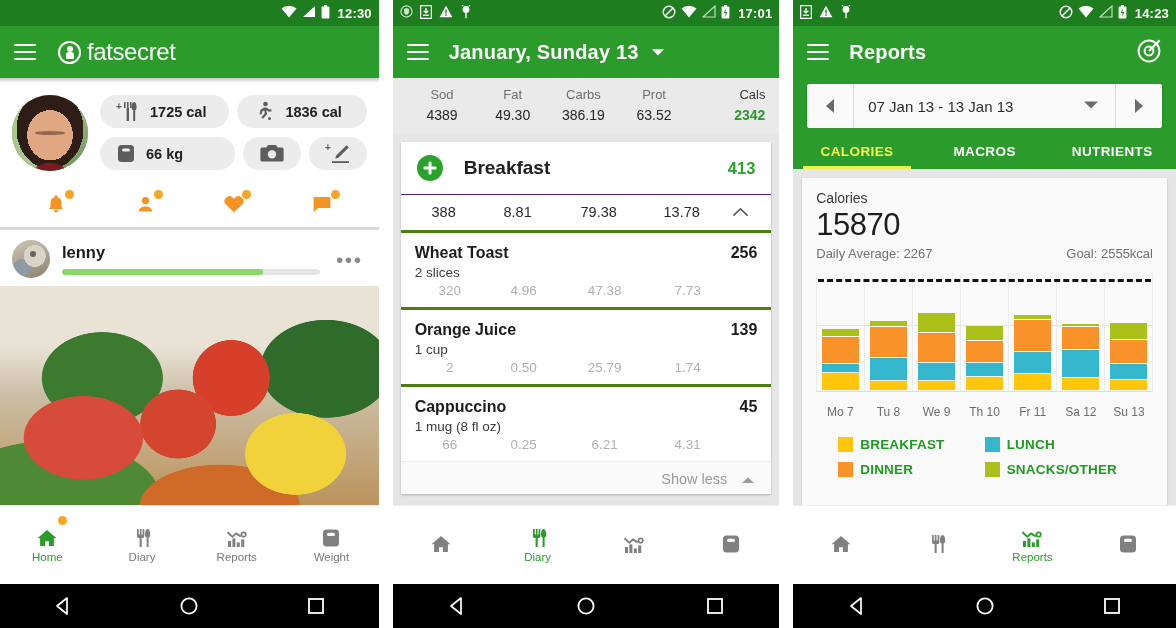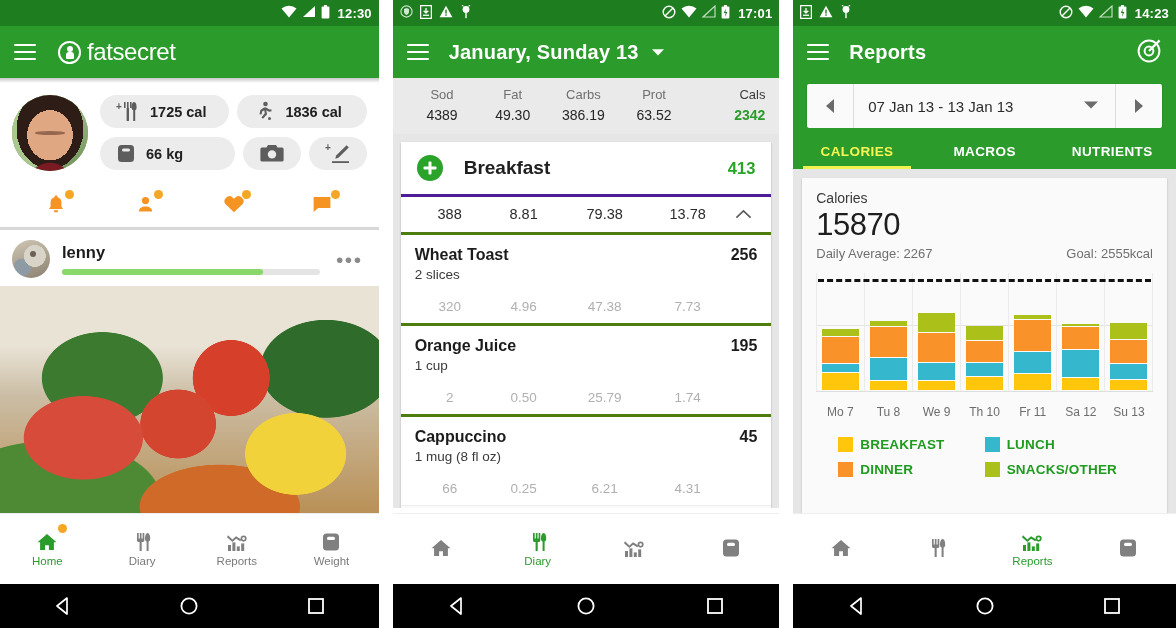--- a/index.html
+++ b/index.html
@@ -150,8 +150,8 @@
   .plusbtn::after{ width:3px; height:13px;}
   .meal-name { font-size:19px; font-weight:bold; margin-left:21px; flex:1; color:#202020;}
   .meal-cals { font-size:16.5px; font-weight:bold; color:#2aa32a; }
-  .macro-row { display:flex; align-items:center; padding:9px 14px 10px 14px;
-     border-top:3px solid #4c1d95; }
+  .macro-row { display:flex; align-items:center; padding:9px 14px 10px 8px;
+     border-top:1px solid #4c1d95; }
   .macro-row span { font-size:14.5px; color:#2b2b2b; text-align:center; }
   .m1{width:70px;} .m2{width:78px;} .m3{width:84px;} .m4{width:82px;}
   .chev { flex:1; text-align:right; color:#5a5a5a; font-size:15px; }

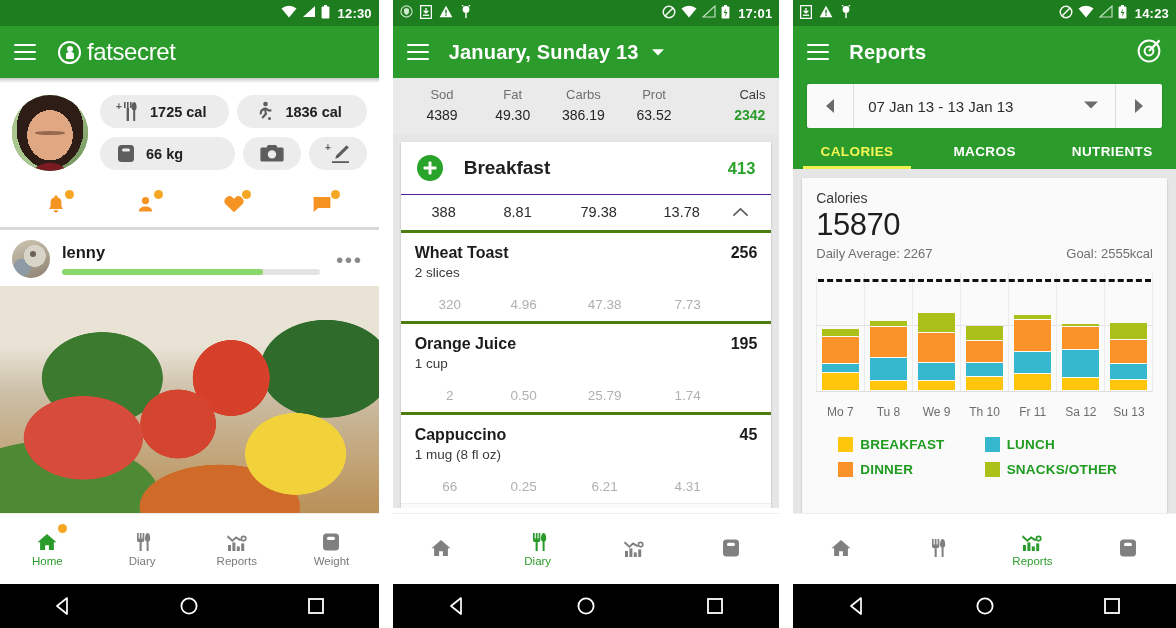--- a/index.html
+++ b/index.html
@@ -160,7 +160,7 @@
   .fi-name { font-size:16px; font-weight:bold; color:#1c1c1c; flex:1; }
   .fi-cal { font-size:16px; font-weight:bold; color:#1c1c1c; }
   .fi-serv { font-size:13.5px; color:#3a3a3a; margin-top:3px; }
-  .fi-macros { display:flex; margin-top:17px; }
+  .fi-macros { display:flex; margin-top:3px; }
   .fi-macros span { font-size:13.5px; color:#b0b0b0; text-align:center; }
   .showless { display:flex; justify-content:flex-end; align-items:center; gap:14px;
      padding:9px 16px 7px 16px; background:#fafafa; color:#9a9a9a; font-size:14.5px;

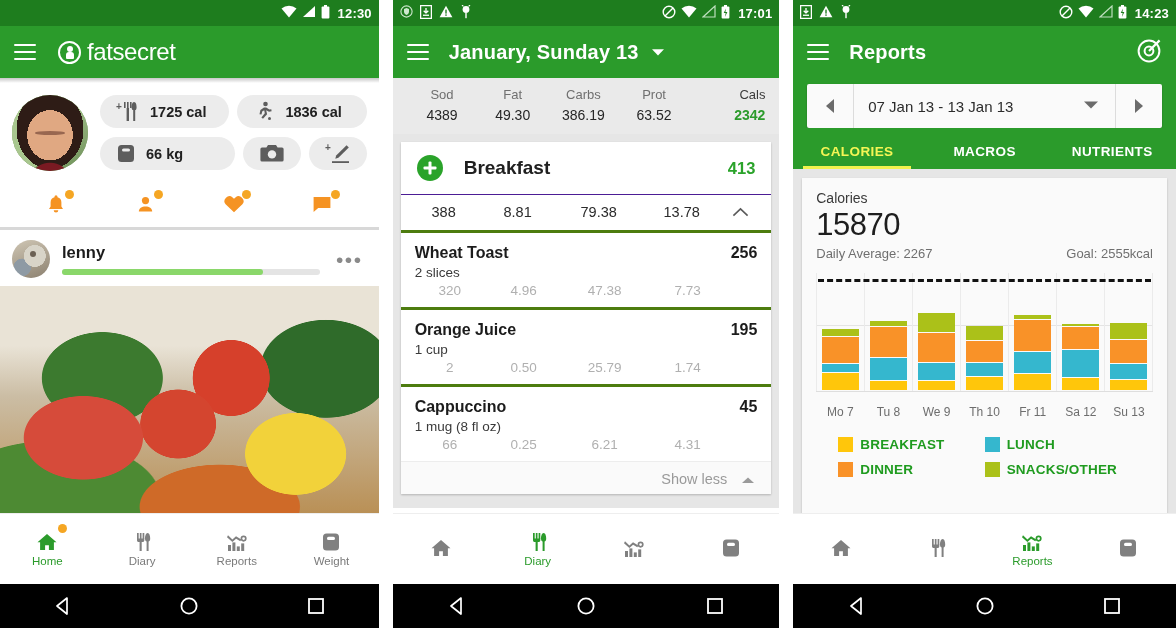--- a/index.html
+++ b/index.html
@@ -564,7 +564,7 @@
       <div class="food-item">
         <div class="fi-top">
           <span class="fi-name">Orange Juice</span>
-          <span class="fi-cal">195</span>
+          <span class="fi-cal">139</span>
         </div>
         <div class="fi-serv">1 cup</div>
         <div class="fi-macros">

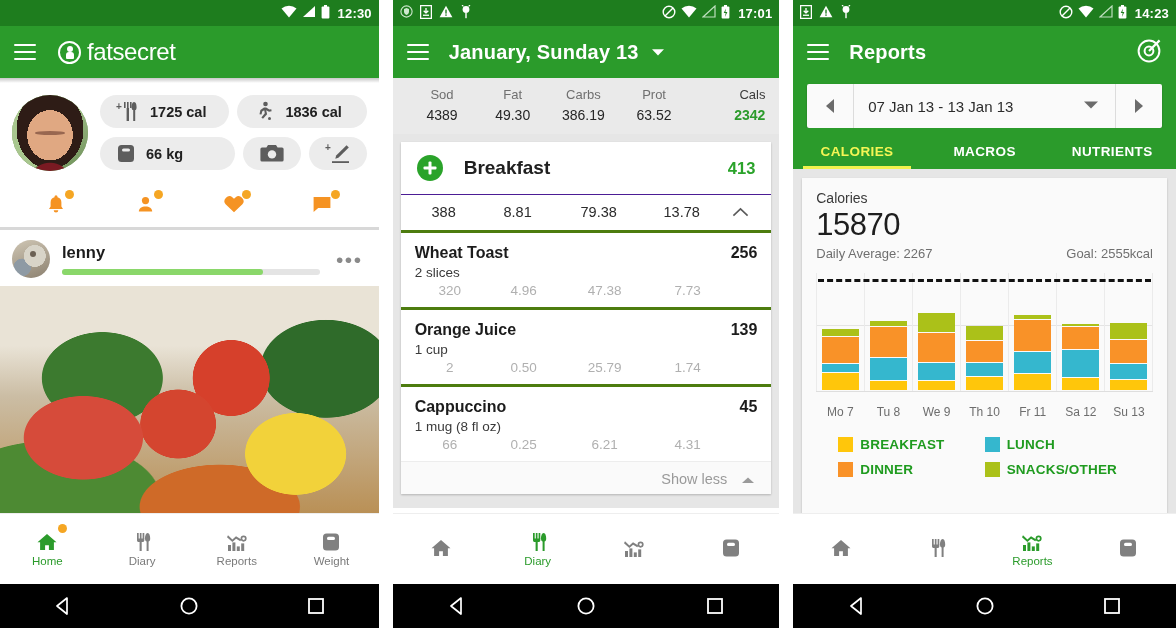--- a/index.html
+++ b/index.html
@@ -115,8 +115,8 @@
   }
 
   
-  .bottomnav { position:absolute; left:0; right:0; bottom:44px; height:71px;
-     background:#fff; display:flex; border-top:1px solid #eee; }
+  .bottomnav { position:absolute; left:0; right:0; bottom:44px; height:79px;
+     background:#fff; display:flex; border-top:1px solid #eee;justify-content:flex-end; }
   .bn-item { flex:1; display:flex; flex-direction:column; align-items:center;
      justify-content:center; gap:2px; position:relative; }
   .bn-label { font-size:11.5px; color:#7a7a7a; }

